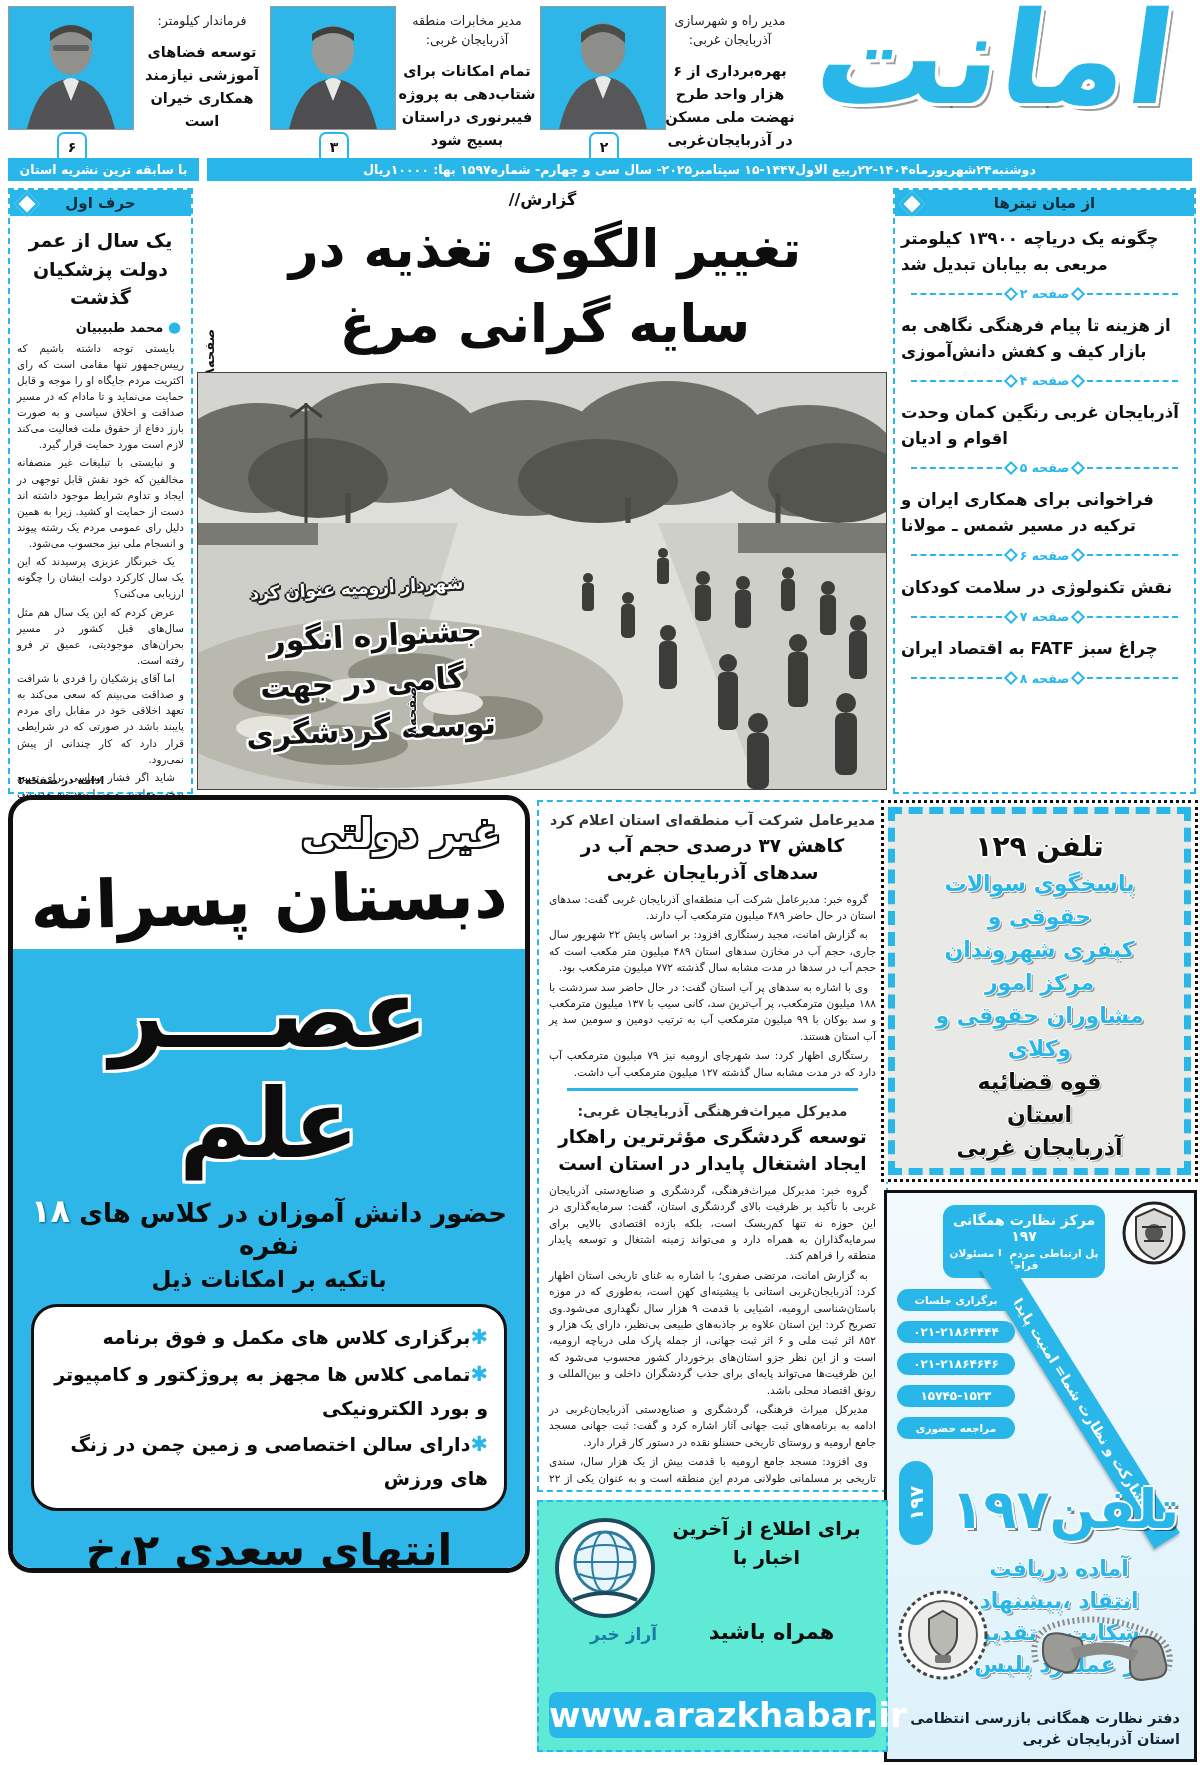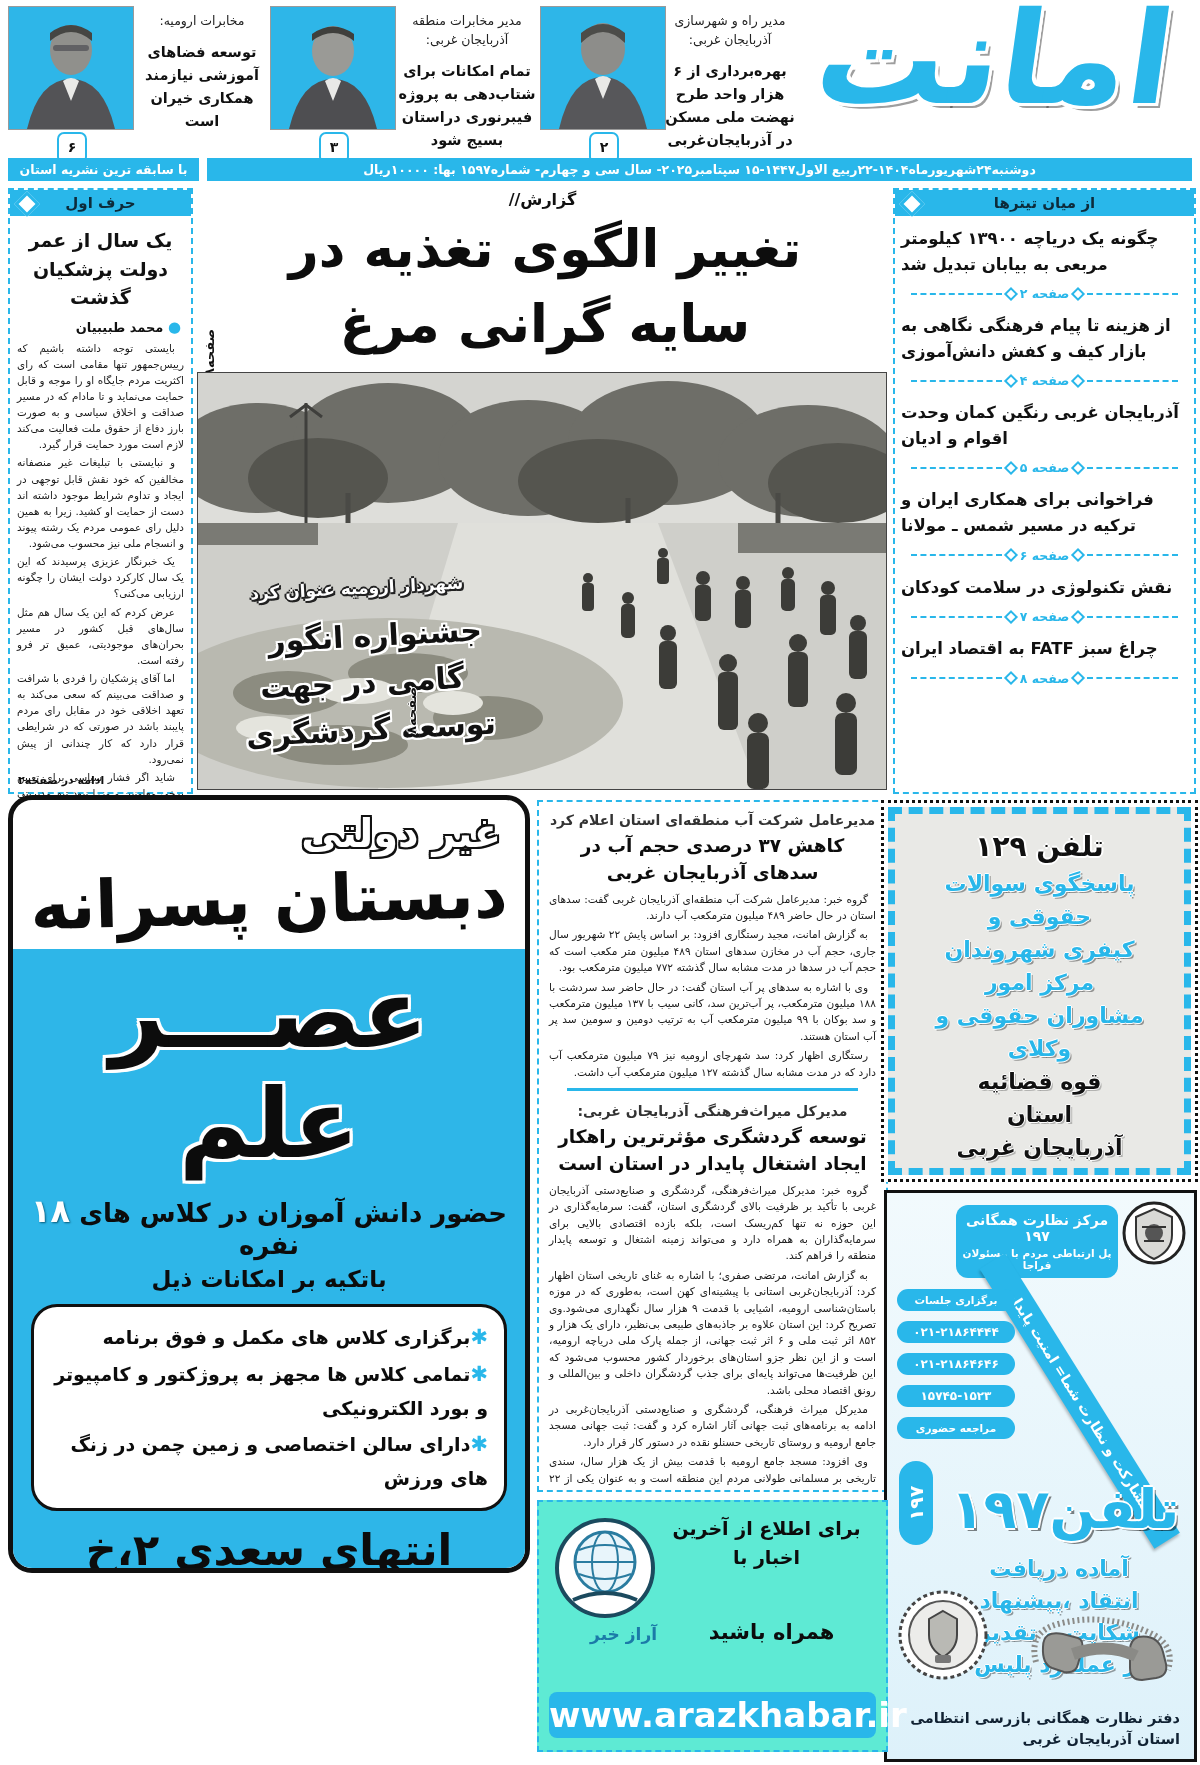--- a/index.html
+++ b/index.html
@@ -153,7 +153,7 @@
   <div class="badge" style="left:319px;top:132px;">۳</div>
 
   <div class="hdr-text" style="left:138px;width:128px;">
-    <div class="hdr-kicker">مخابرات ارومیه:</div>
+    <div class="hdr-kicker">فرماندار کیلومتر:</div>
     <div class="hdr-title">توسعه فضاهای آموزشی نیازمند همکاری خیران است</div>
   </div>
   <div class="portrait" style="left:8px;">

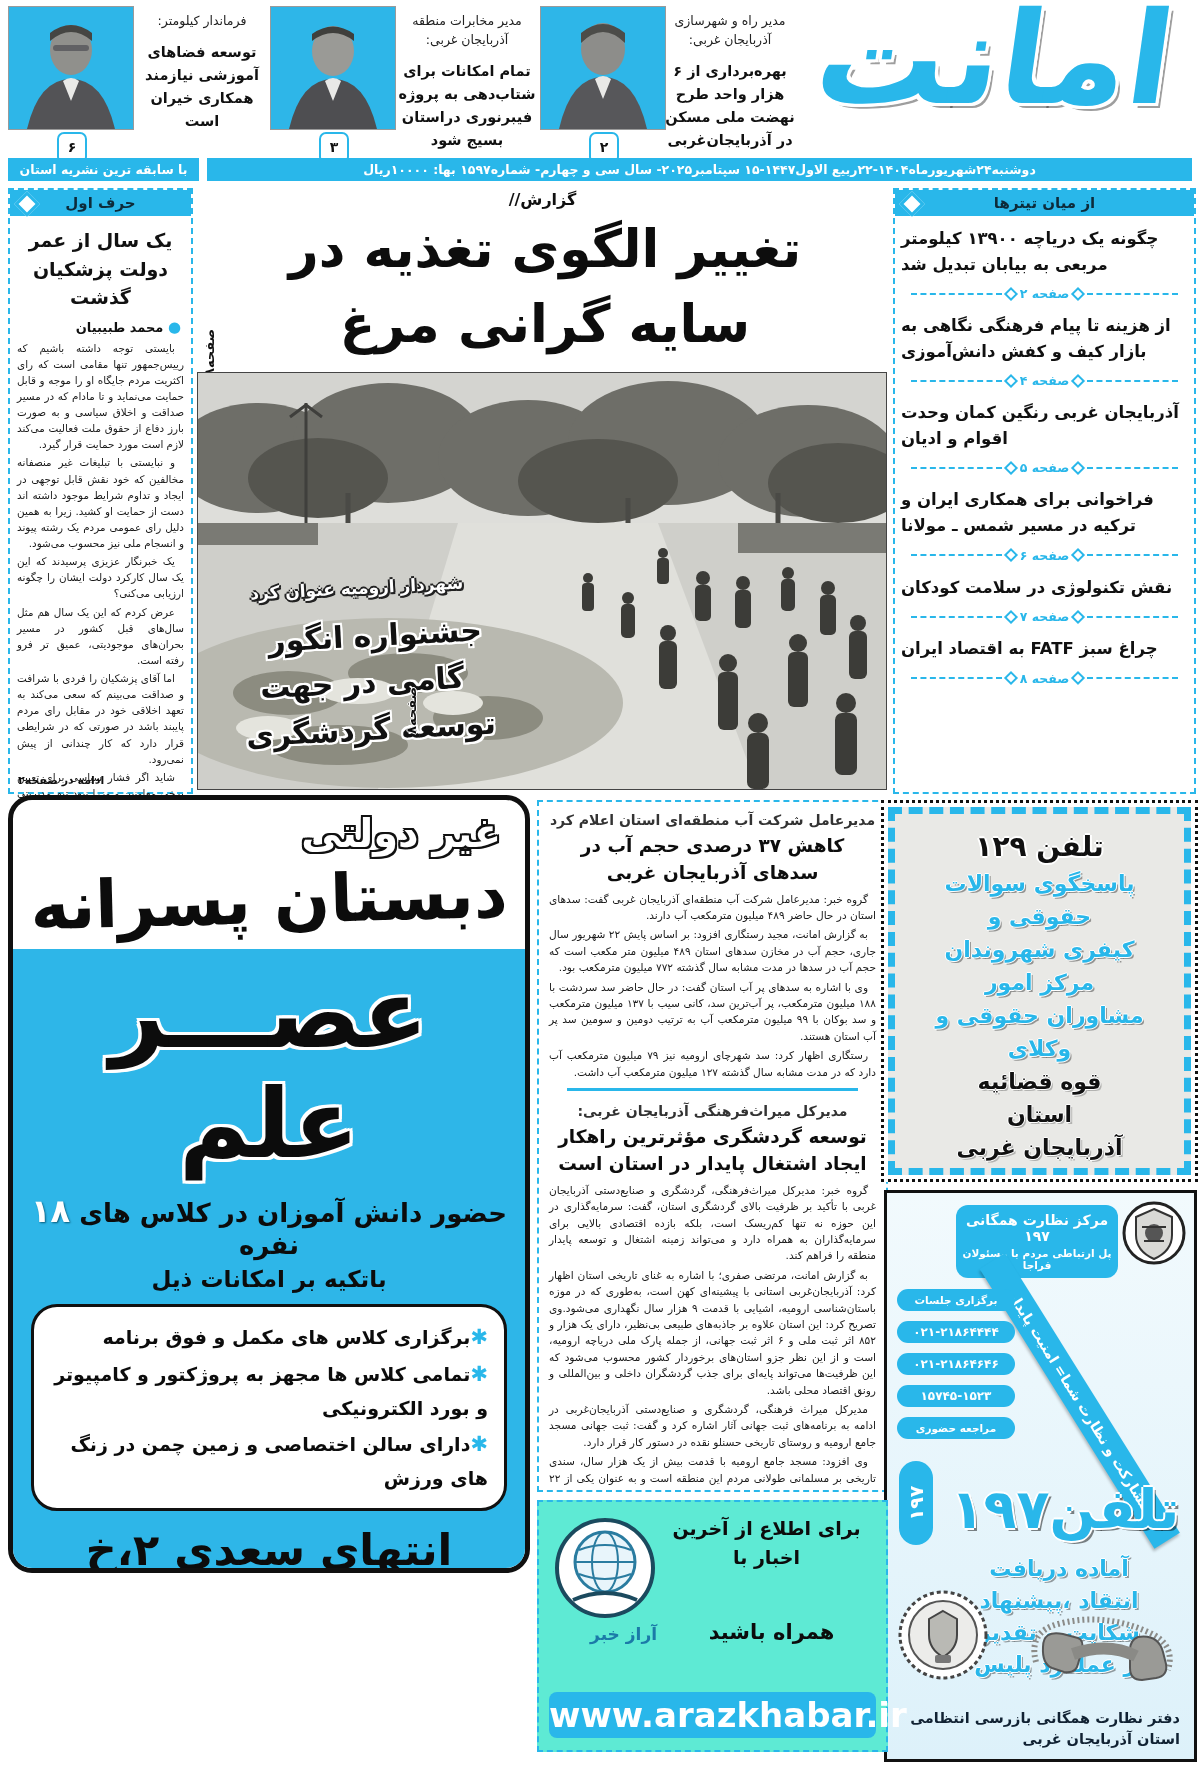--- a/index.html
+++ b/index.html
@@ -84,7 +84,7 @@
   .ad197{position:absolute;left:884px;top:1190px;width:313px;height:572px;box-sizing:border-box;border:3px solid #111;
     background:linear-gradient(#f2fafd,#ddf1fa);overflow:hidden;}
   .a197-logo{position:absolute;top:8px;right:8px;width:64px;height:64px;}
-  .a197-hdr{position:absolute;top:12px;right:76px;width:150px;background:#29b7ea;border-radius:12px;padding:7px 6px;text-align:center;}
+  .a197-hdr{position:absolute;top:12px;right:89px;width:150px;background:#29b7ea;border-radius:12px;padding:7px 6px;text-align:center;}
   .a197-hdr .l1{font-size:14px;font-weight:bold;color:#fff;}
   .a197-hdr .l2{font-size:10.5px;font-weight:bold;color:#fff;margin-top:3px;}
   .a197-pill{position:absolute;left:10px;width:118px;height:22px;background:#29b7ea;border-radius:11px;

